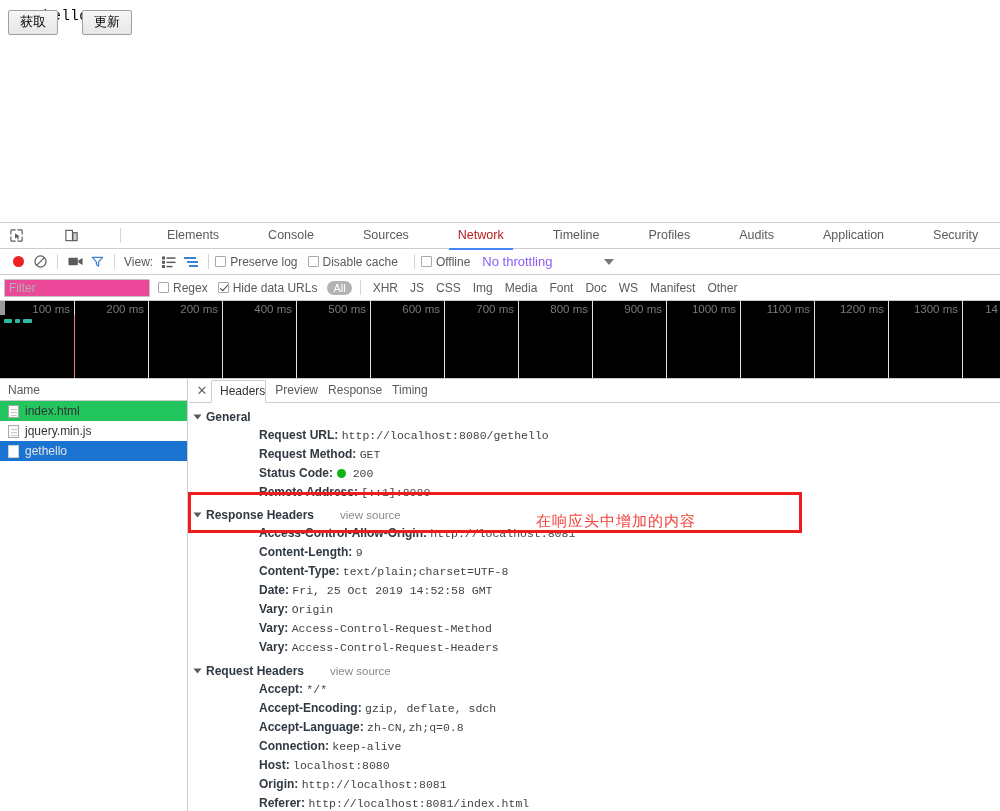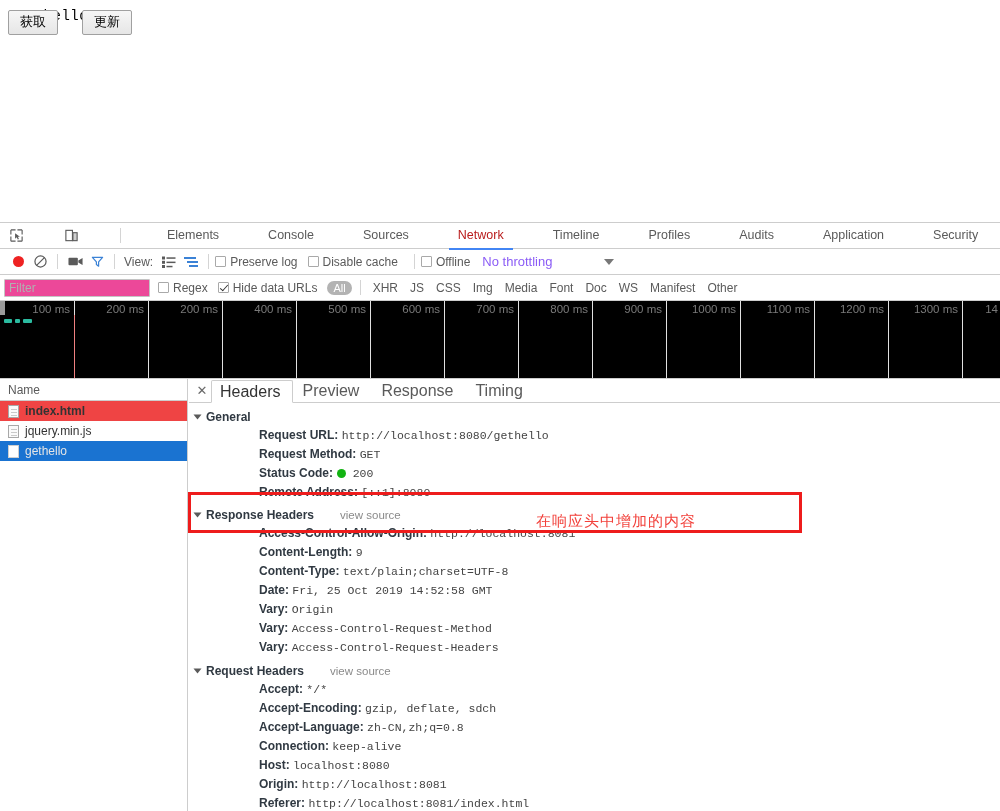--- a/index.html
+++ b/index.html
@@ -221,8 +221,8 @@
     font-size: 13px; color: #6a6a6a; cursor: default;
   }
   .dtab {
-    font-size: 16px; color: #5a5a5a;
-    padding: 3px 12px 3px 8px;
+    font-size: 12px; color: #5a5a5a;
+    padding: 3px 0 3px 8px;
     cursor: default; white-space: nowrap;
     border: 1px solid transparent;
     line-height: 15px;

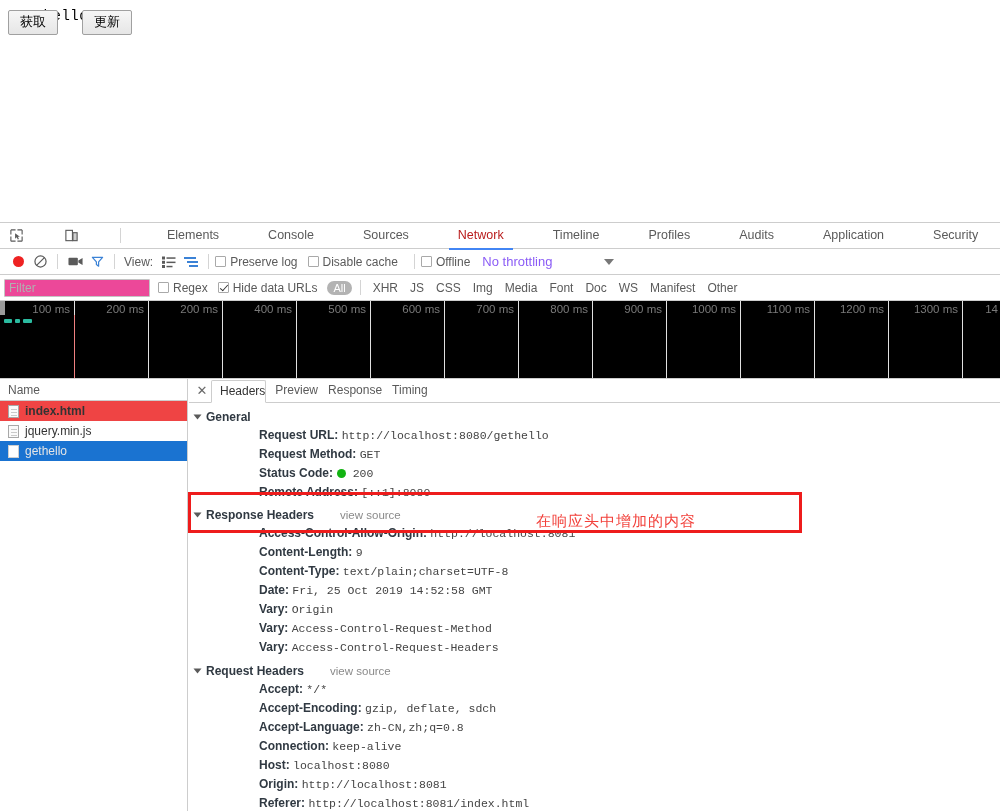--- a/index.html
+++ b/index.html
@@ -192,7 +192,7 @@
     font-size: 12px; color: #333;
     cursor: default;
   }
-  .row.alt { background: #ef4444; font-weight: bold; }
+  .row.alt { background: #22c55e; }
   .row.selected { background: #1a73d1; color: #e5e5e5; }
   .fileicon {
     width: 11px; height: 13px;

